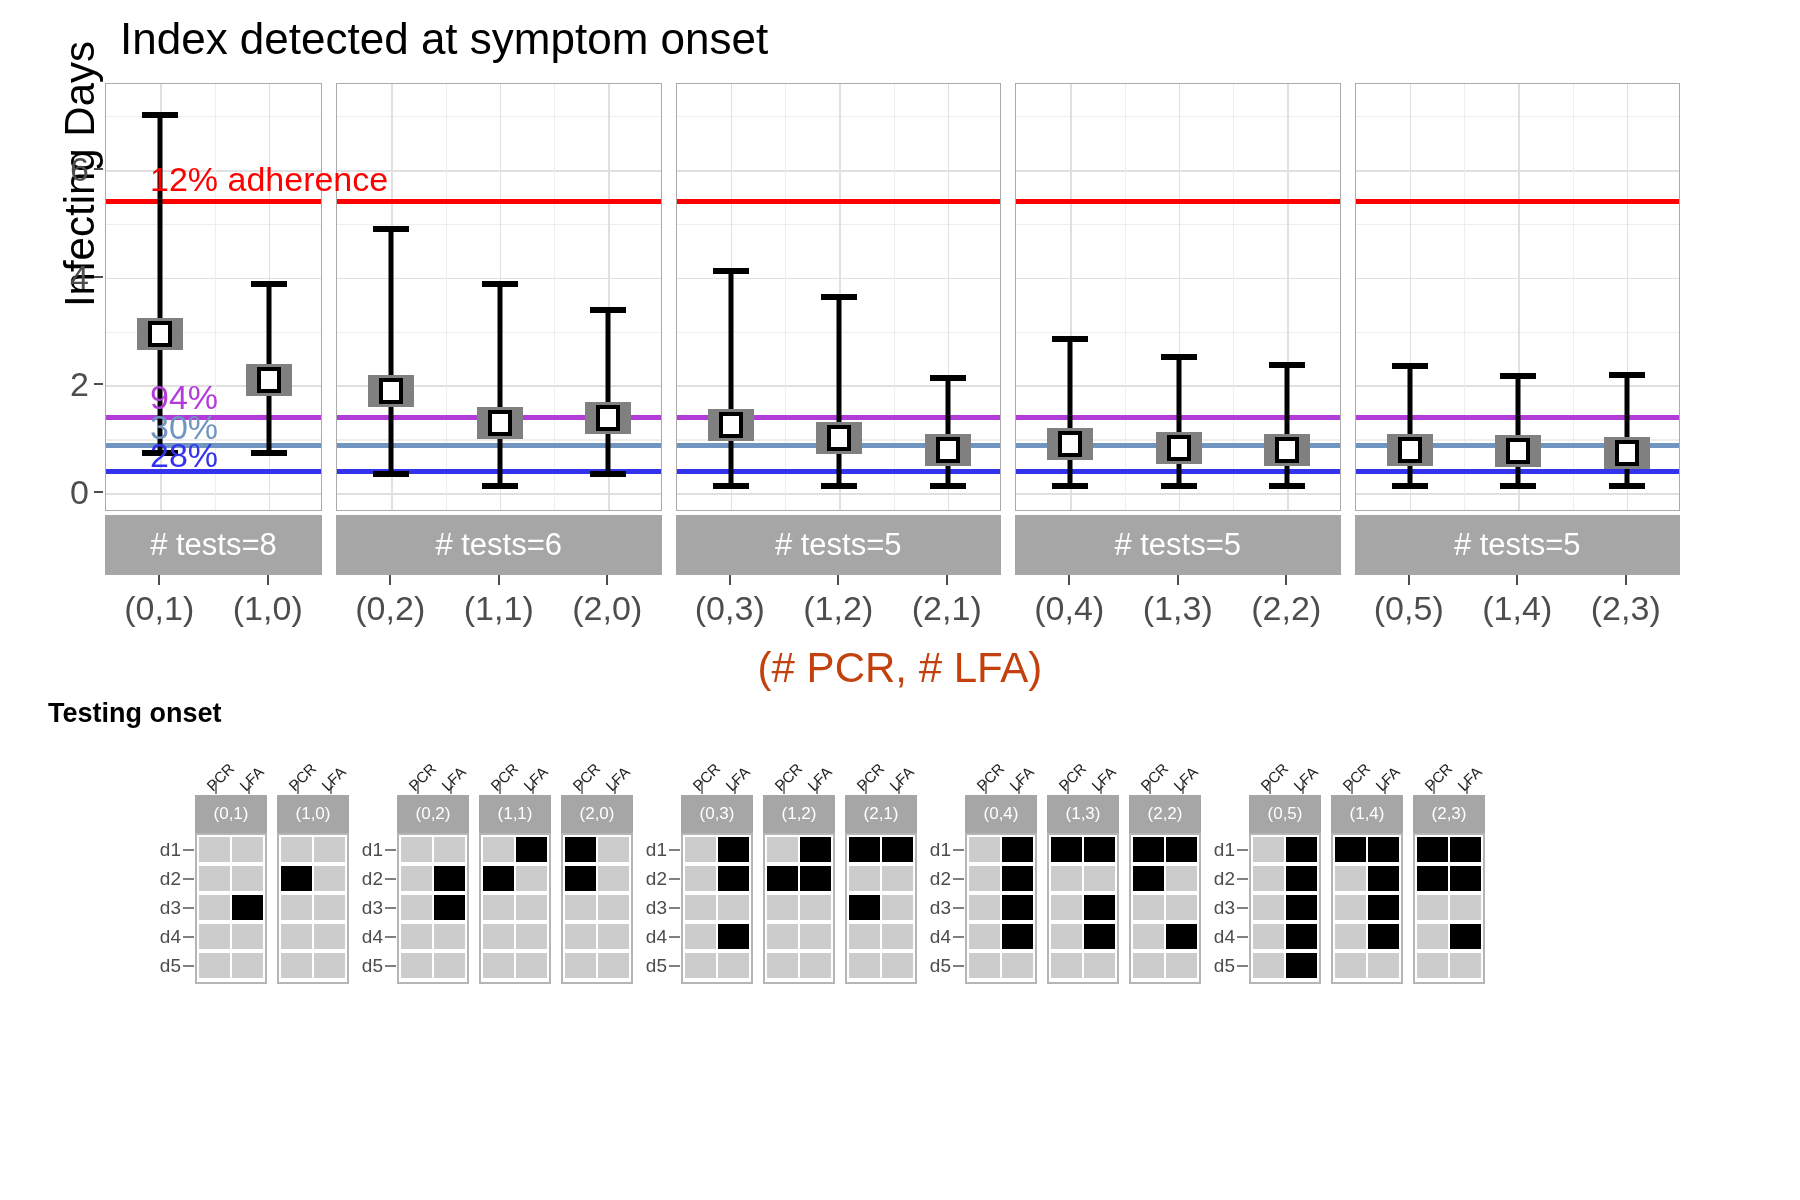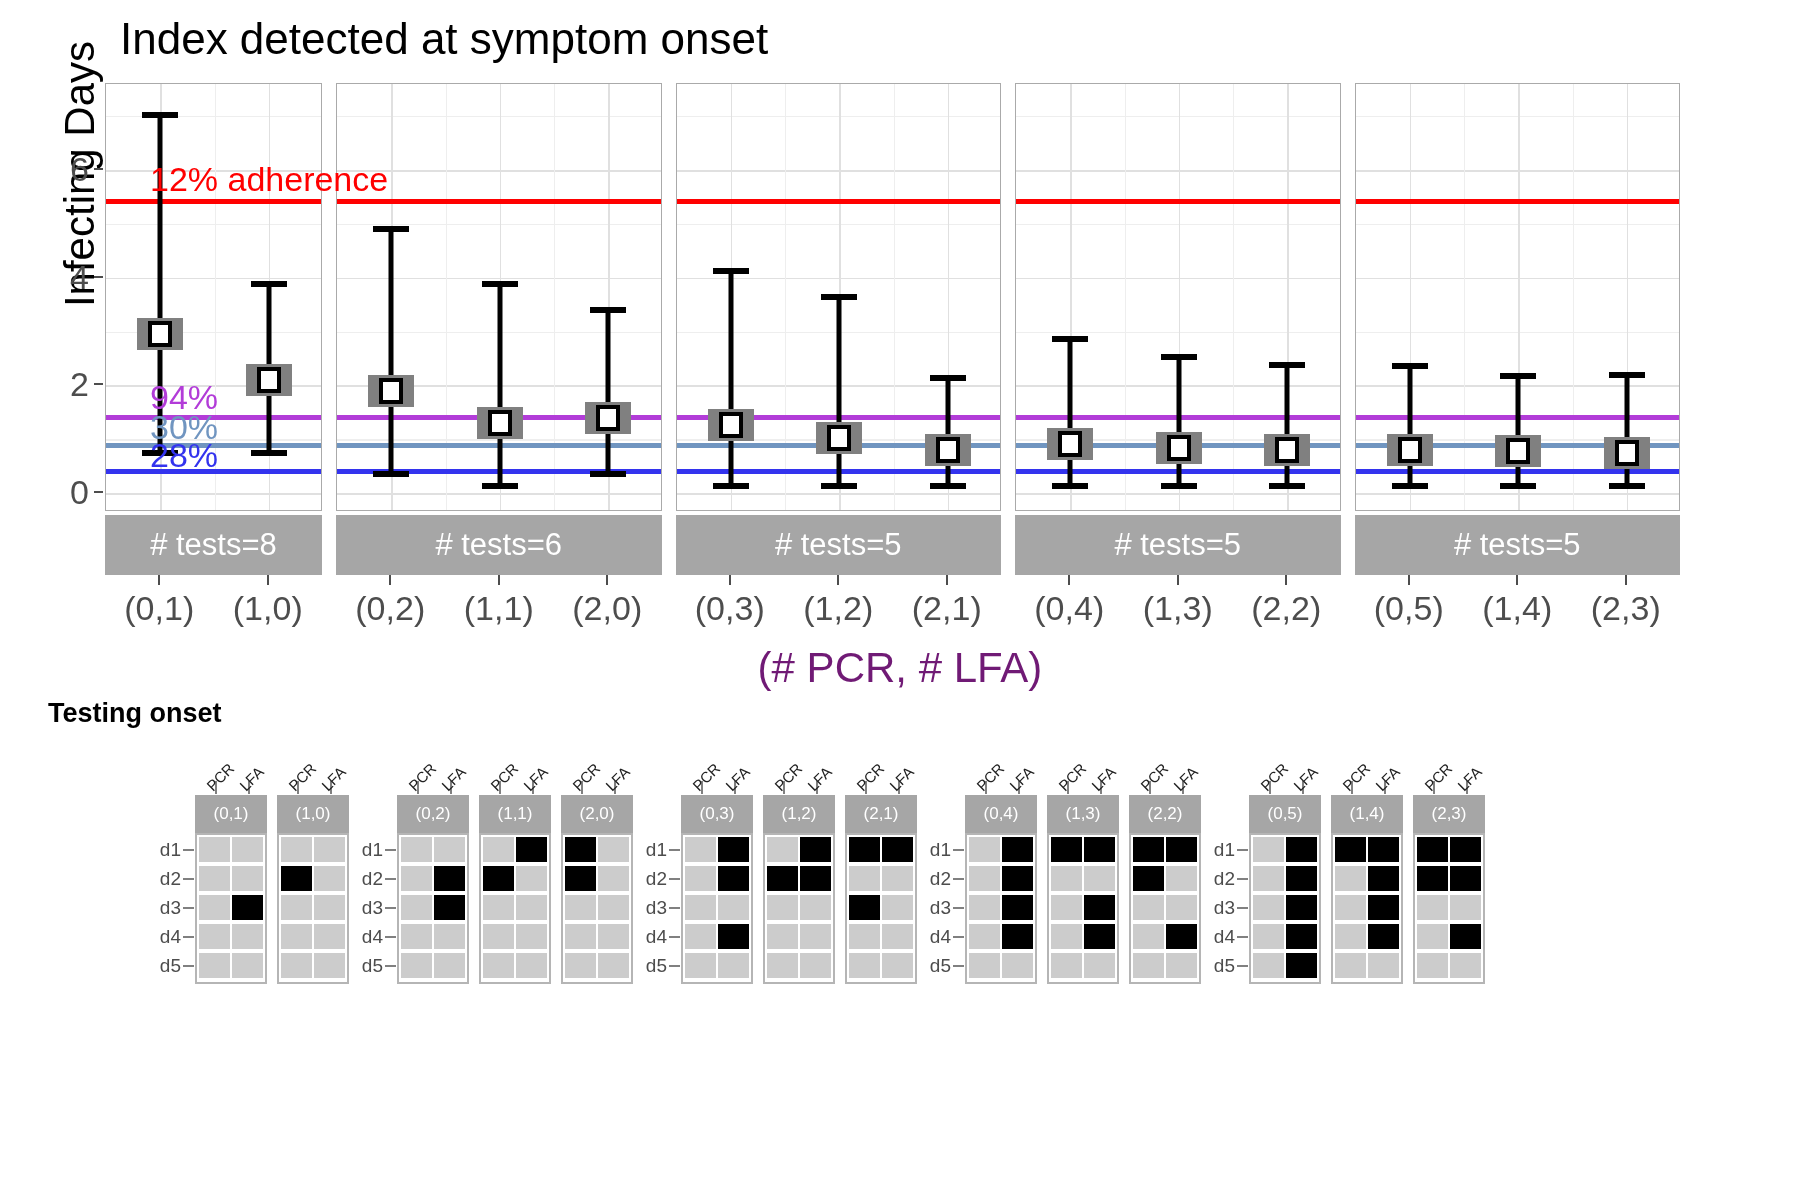--- a/index.html
+++ b/index.html
@@ -68,7 +68,7 @@
   }
   #x-axis-label {
     position:absolute; width:100%; text-align:center;
-    font-size:42px; color:#701a75;
+    font-size:42px; color:#c2410c;
   }
   
   .hline-label { position:absolute; font-size:34px; white-space:nowrap; }

